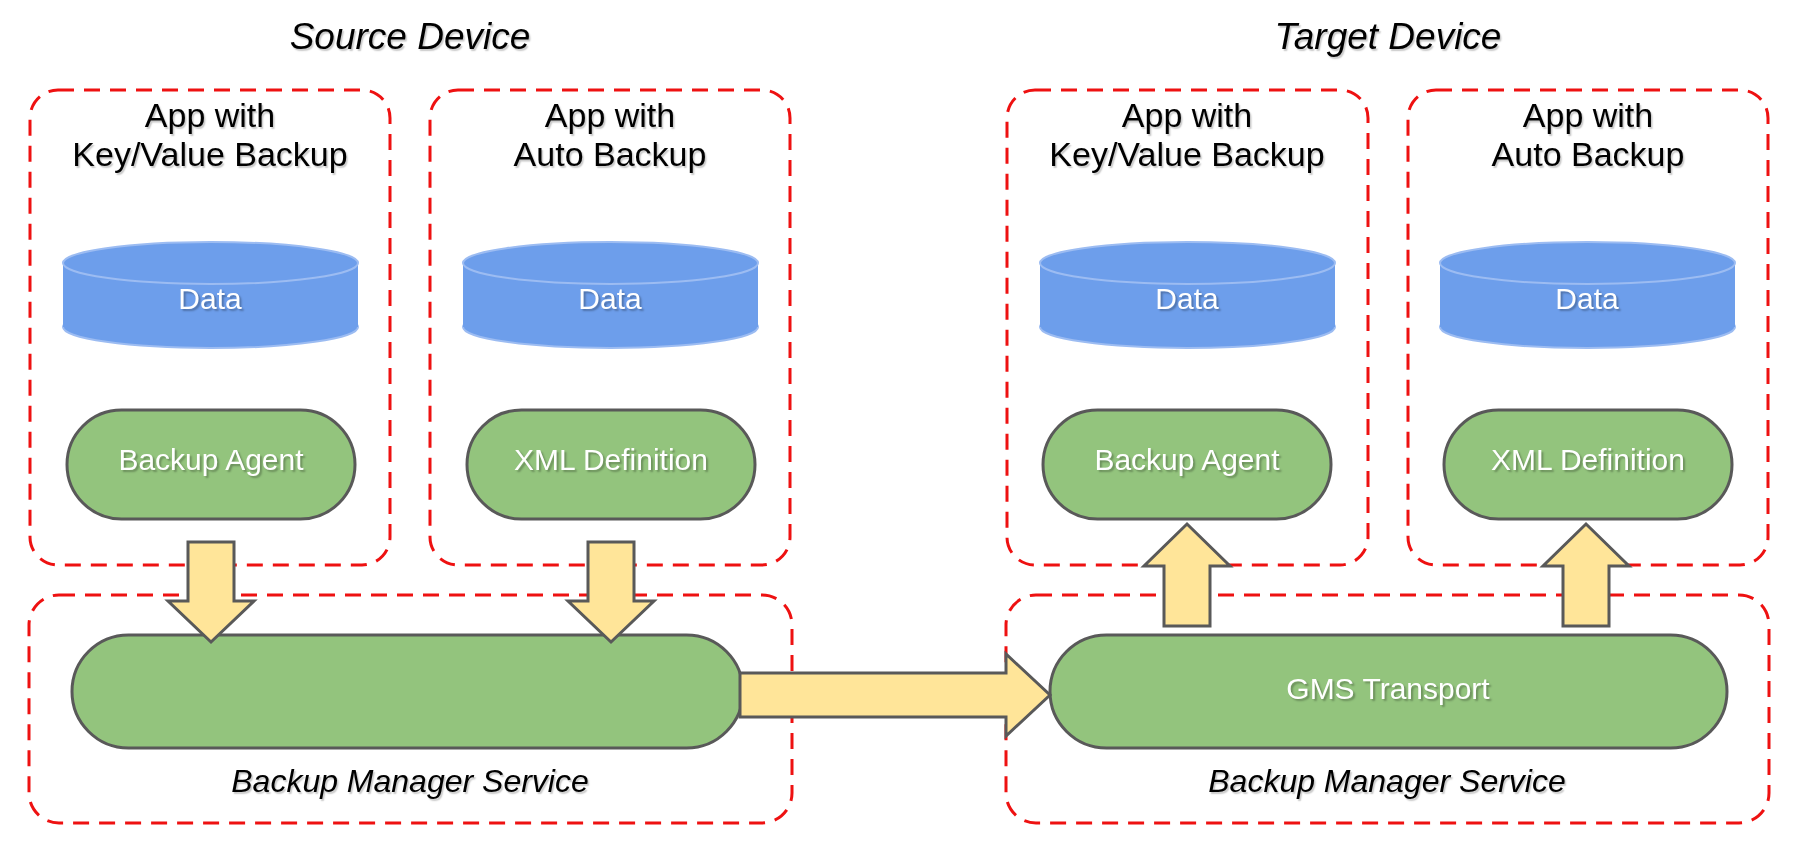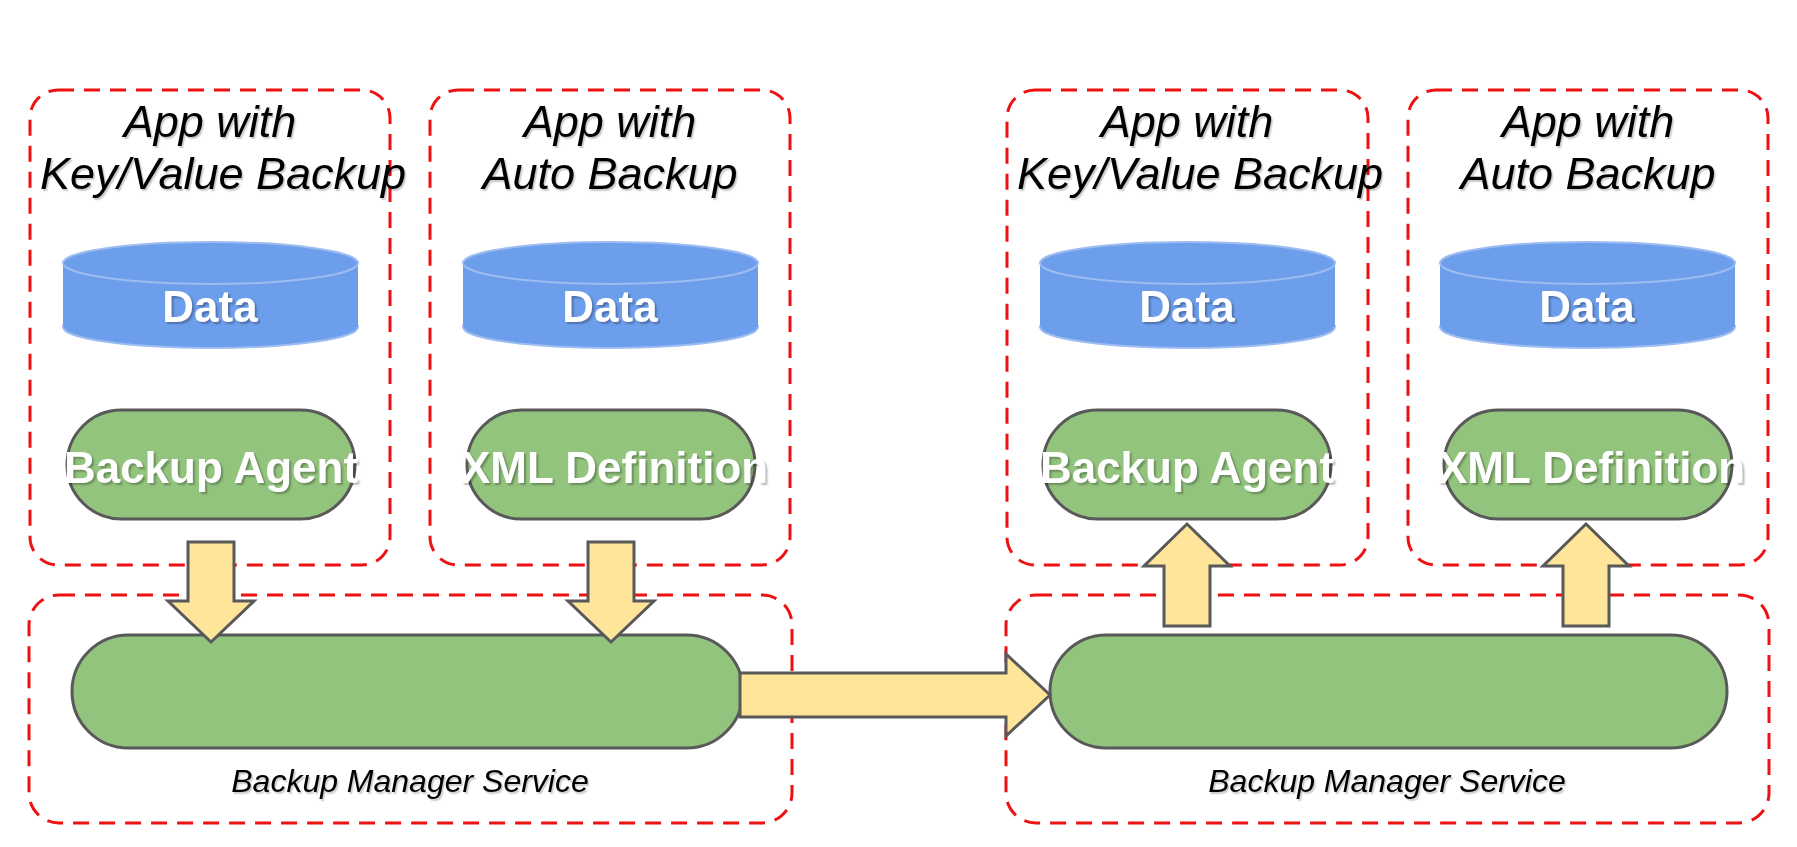--- a/index.html
+++ b/index.html
@@ -94,6 +94,7 @@
     <path class="arrow" d="M740 673 H1006 V654 L1050 695 L1006 736 V717 H740 Z"></path>
   </svg>
 
+  <div class="txt device-title" style="left:210px;top:16px;width:400px;">Source Device</div>
 
   <div class="txt app-label" style="left:40px;top:96px;width:340px;">
     <div>App with</div>

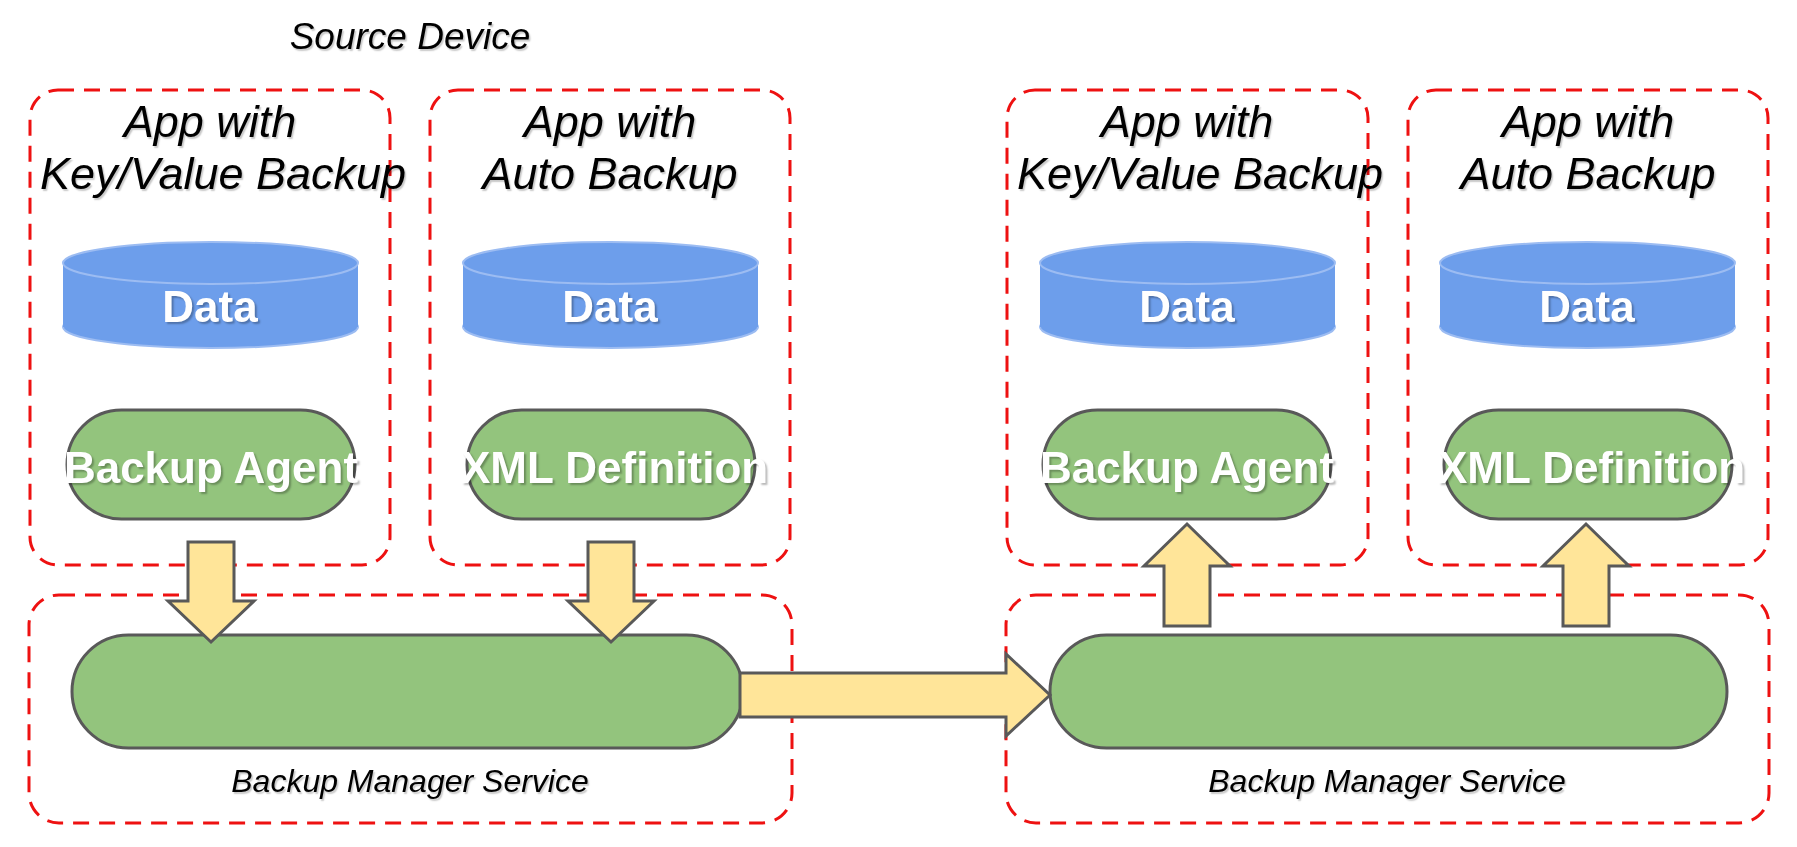--- a/index.html
+++ b/index.html
@@ -95,6 +95,7 @@
   </svg>
 
   <div class="txt device-title" style="left:210px;top:16px;width:400px;">Source Device</div>
+  <div class="txt device-title" style="left:1188px;top:16px;width:400px;">Target Device</div>
 
   <div class="txt app-label" style="left:40px;top:96px;width:340px;">
     <div>App with</div>

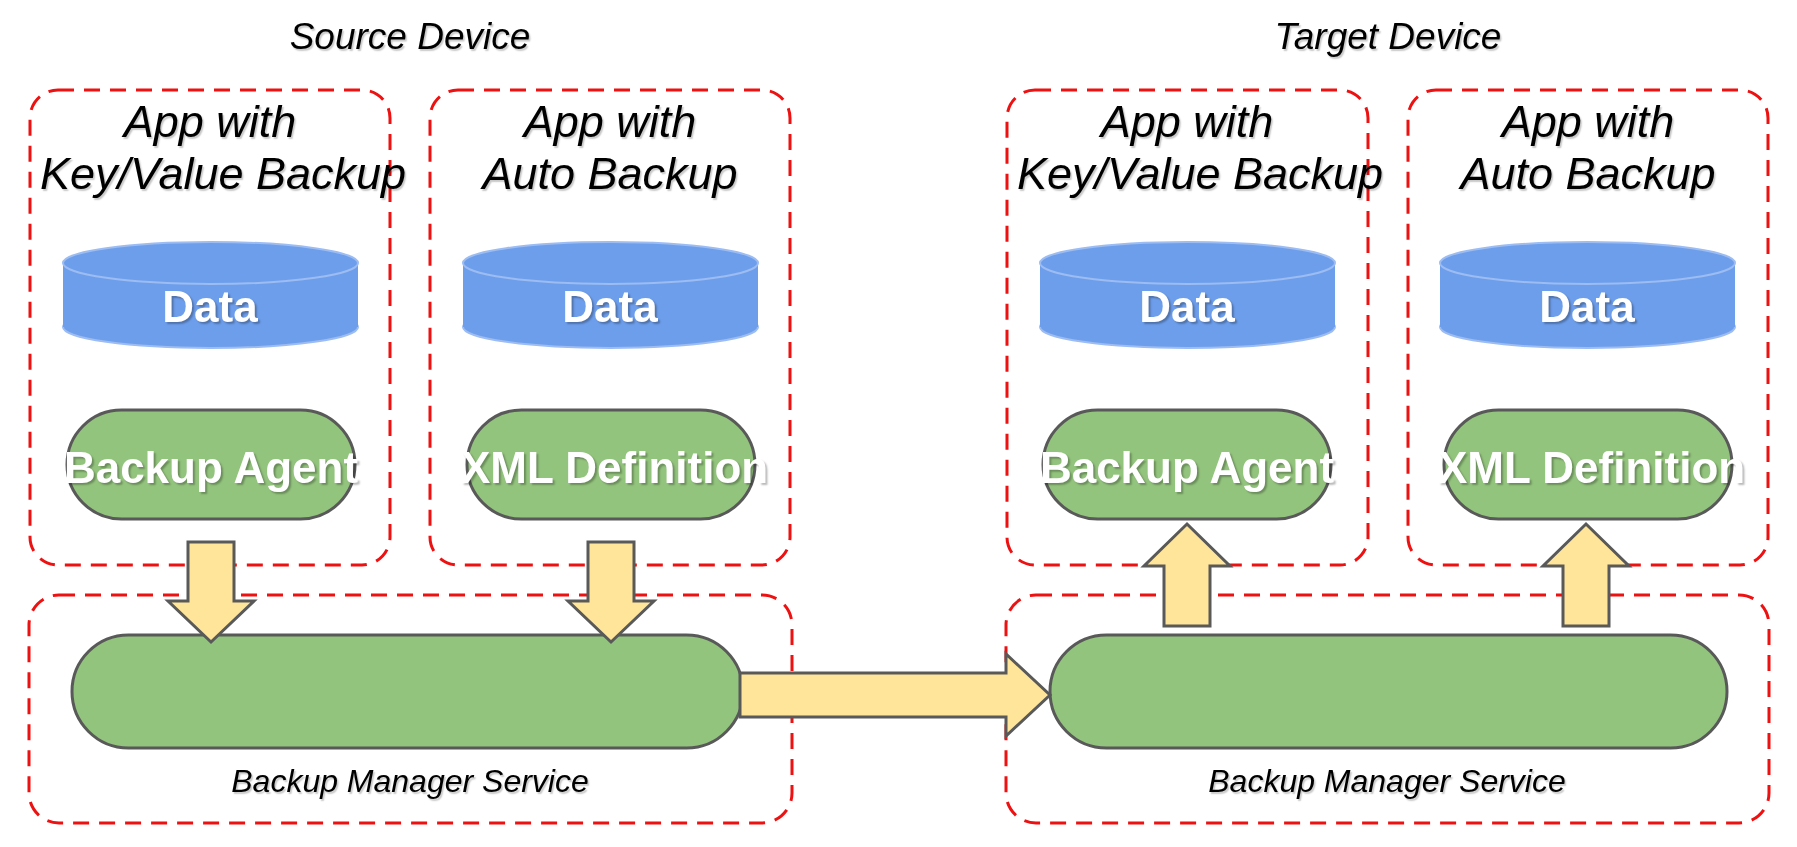--- a/index.html
+++ b/index.html
@@ -31,7 +31,7 @@
     text-shadow:1.5px 1.5px 1.5px rgba(0,0,0,0.22);
   }
   .app-label{
-    font-size:45px;font-style:italic;color:var(--text-dark);line-height:1.16;
+    font-size:34px;color:var(--text-dark);line-height:1.16;
     text-shadow:1.5px 1.5px 1.5px rgba(0,0,0,0.22);
   }
   .white-label{

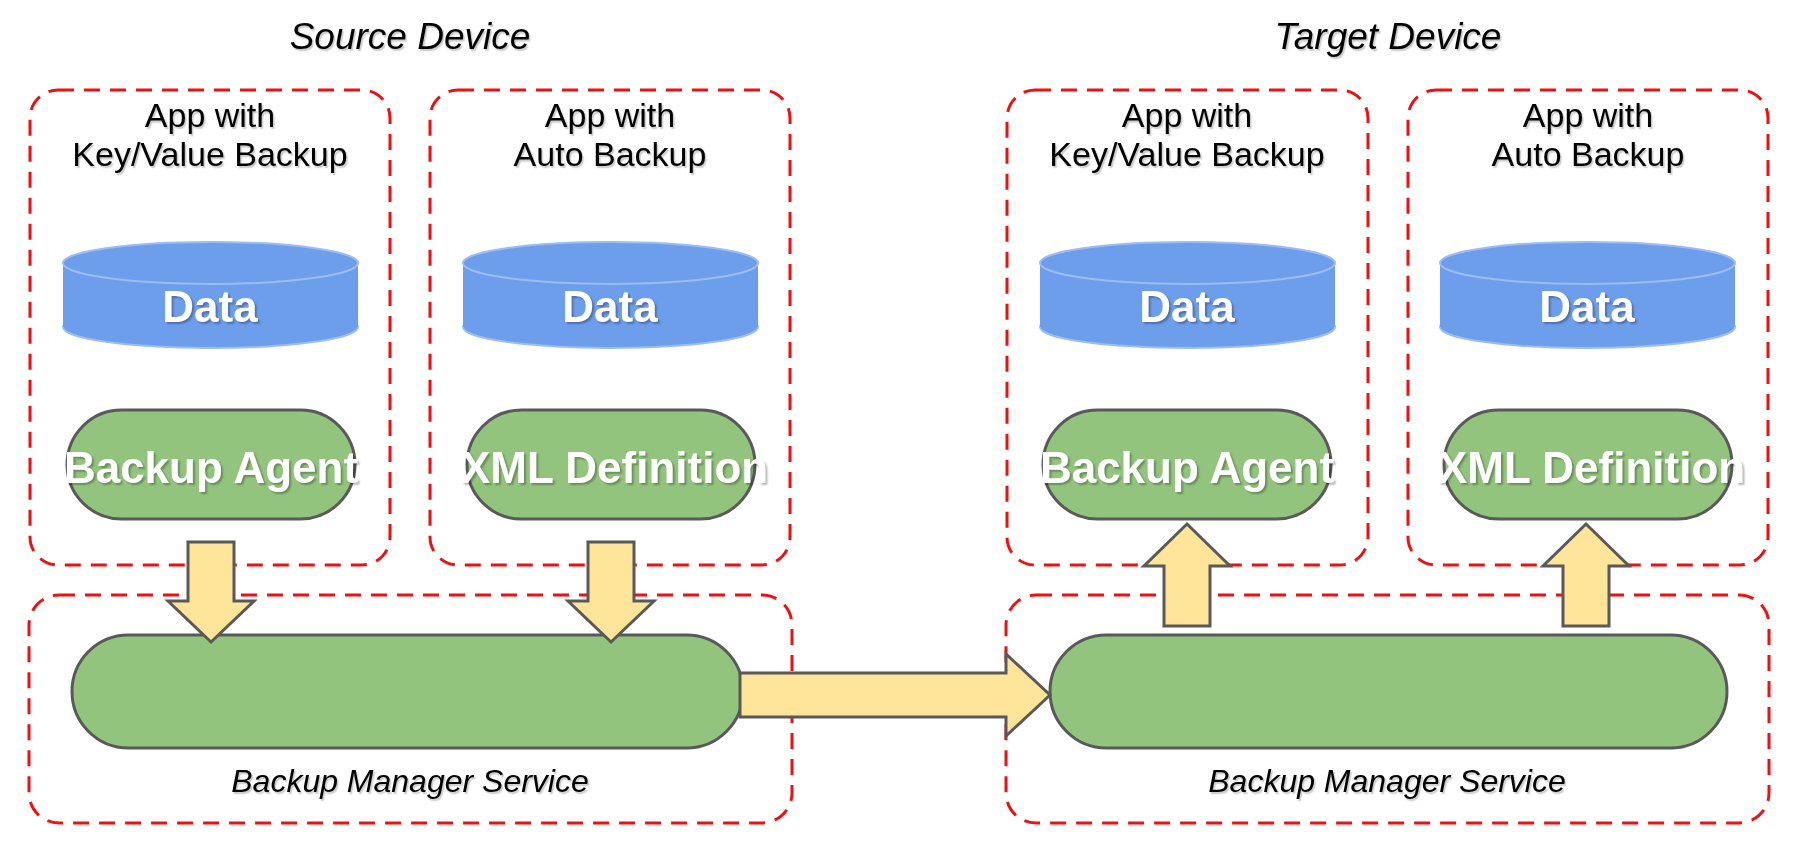--- a/index.html
+++ b/index.html
@@ -35,7 +35,7 @@
     text-shadow:1.5px 1.5px 1.5px rgba(0,0,0,0.22);
   }
   .white-label{
-    font-size:44px;font-weight:bold;color:var(--text-light);
+    font-size:30px;font-weight:normal;color:var(--text-light);
     text-shadow:2px 2px 2px rgba(0,0,0,0.28);
   }
   .bms-label{

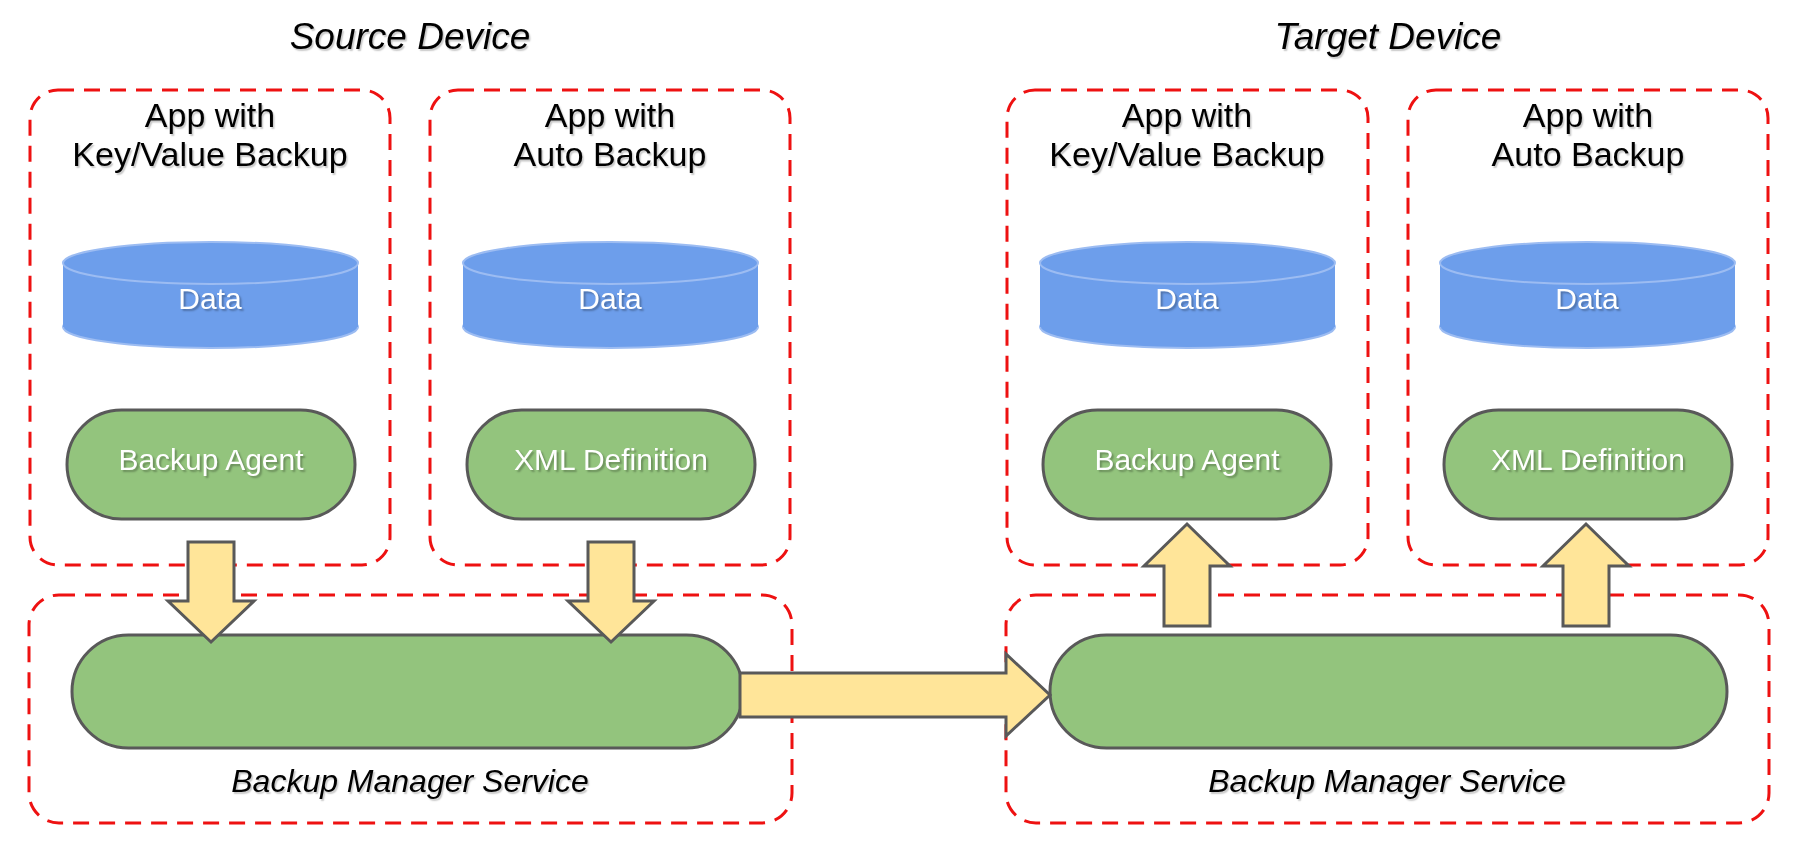--- a/index.html
+++ b/index.html
@@ -124,6 +124,7 @@
   <div class="txt white-label" style="left:1037px;top:443px;width:300px;">Backup Agent</div>
   <div class="txt white-label" style="left:1438px;top:443px;width:300px;">XML Definition</div>
 
+  <div class="txt white-label" style="left:1088px;top:672px;width:600px;">GMS Transport</div>
 
   <div class="txt bms-label" style="left:110px;top:763px;width:600px;">Backup Manager Service</div>
   <div class="txt bms-label" style="left:1087px;top:763px;width:600px;">Backup Manager Service</div>

